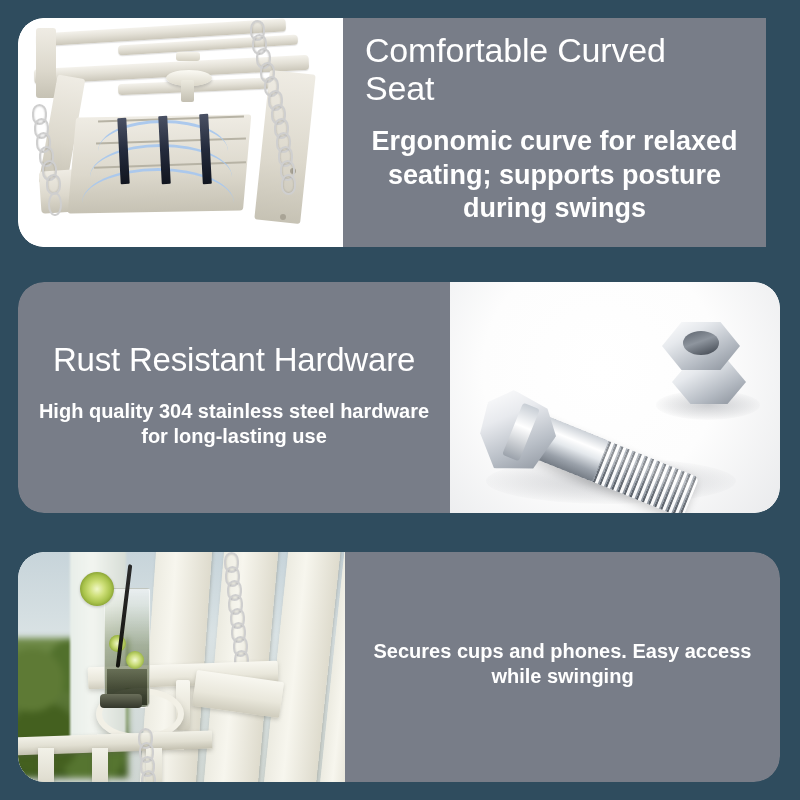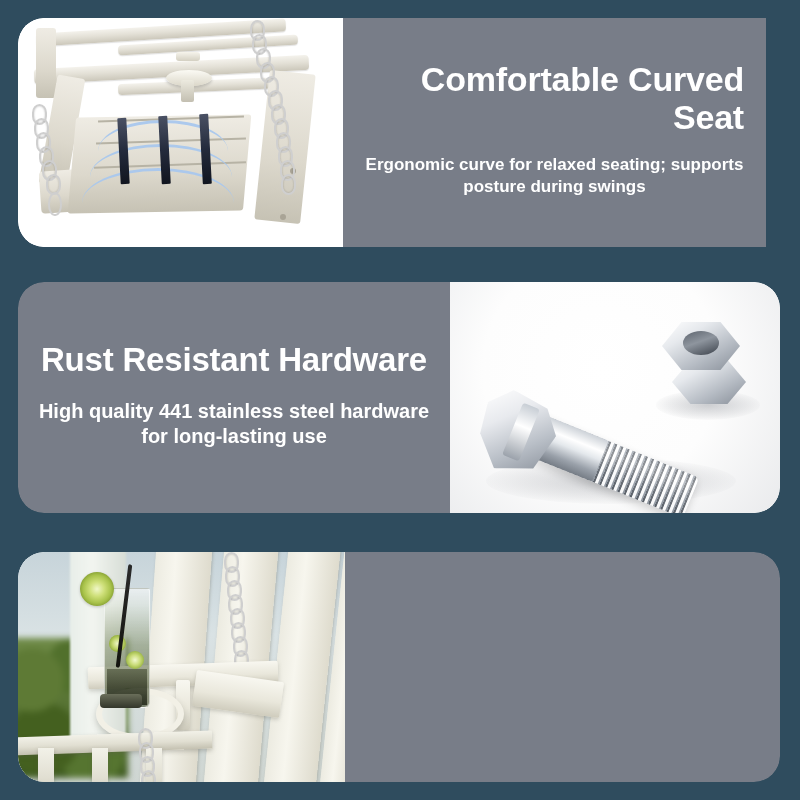--- a/index.html
+++ b/index.html
@@ -45,8 +45,8 @@
   }
   .title {
     color: #ffffff;
-    font-weight: bold;
-    text-align: right;
+    font-weight: normal;
+    text-align: left;
     line-height: 1.12;
     letter-spacing: -0.2px;
     margin: 0;

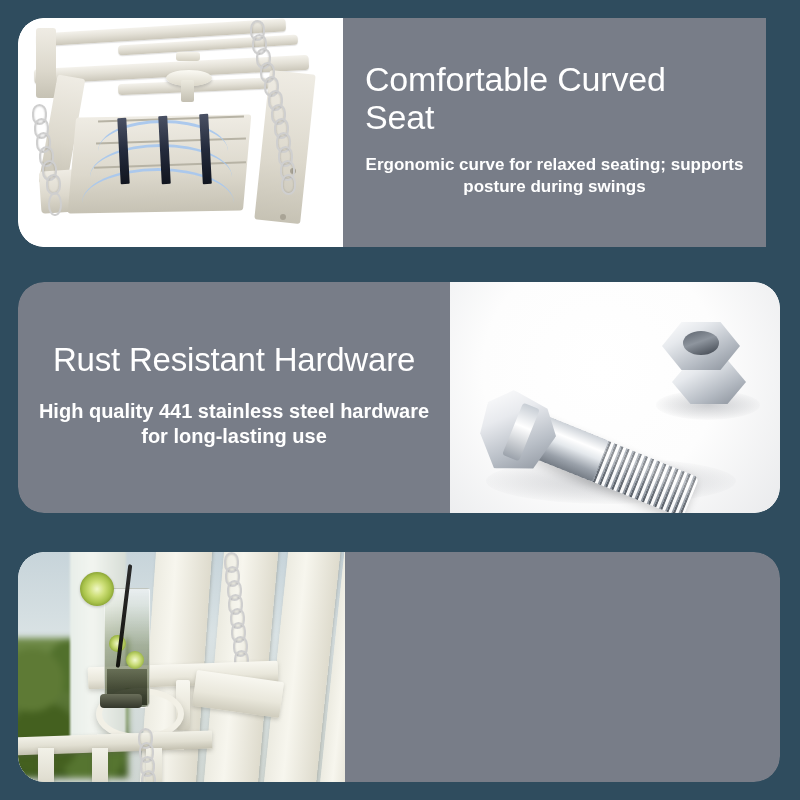--- a/index.html
+++ b/index.html
@@ -67,7 +67,7 @@
   #panel-1 .media { width: 325px; height: 100%; border-radius: 26px 0 0 26px; }
   #panel-1 .textcol { padding: 10px 22px 18px; }
   #panel-1 .title { font-size: 34px; margin-bottom: 18px; }
-  #panel-1 .subtitle { font-size: 17px; }
+  #panel-1 .subtitle { font-size: 27px; }
 
   
   #panel-2 {

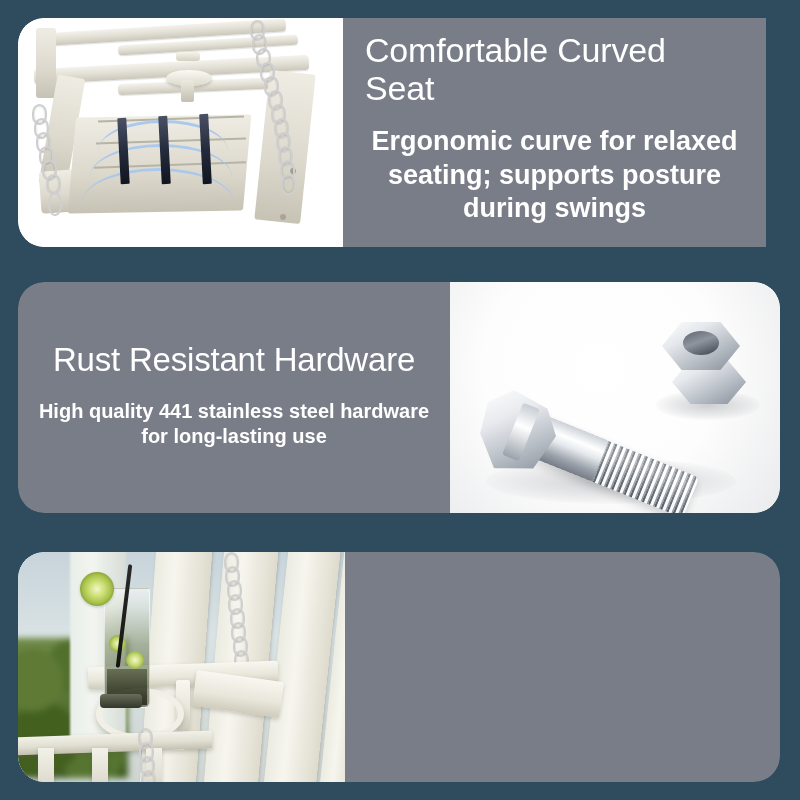--- a/index.html
+++ b/index.html
@@ -336,7 +336,7 @@
 
     <div class="textcol">
       <div class="title">Rust Resistant Hardware</div>
-      <div class="subtitle">High quality 441 stainless steel hardware for long-lasting use</div>
+      <div class="subtitle">High quality 304 stainless steel hardware for long-lasting use</div>
     </div>
   </div>
 

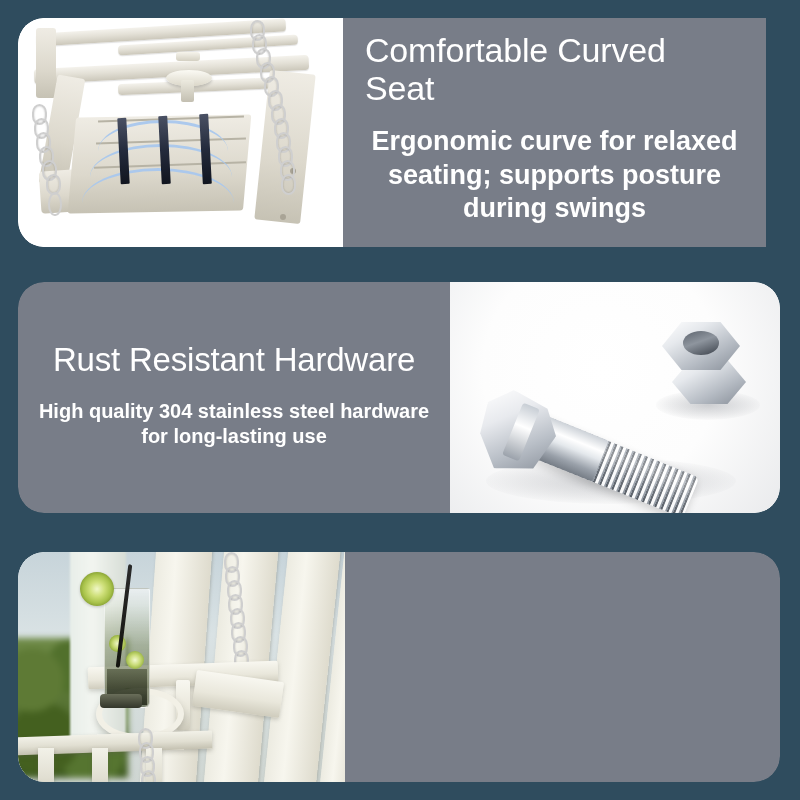--- a/index.html
+++ b/index.html
@@ -396,6 +396,7 @@
     </div>
 
     <div class="textcol">
+      <div class="subtitle">Secures cups and phones. Easy access while swinging</div>
     </div>
   </div>
 

